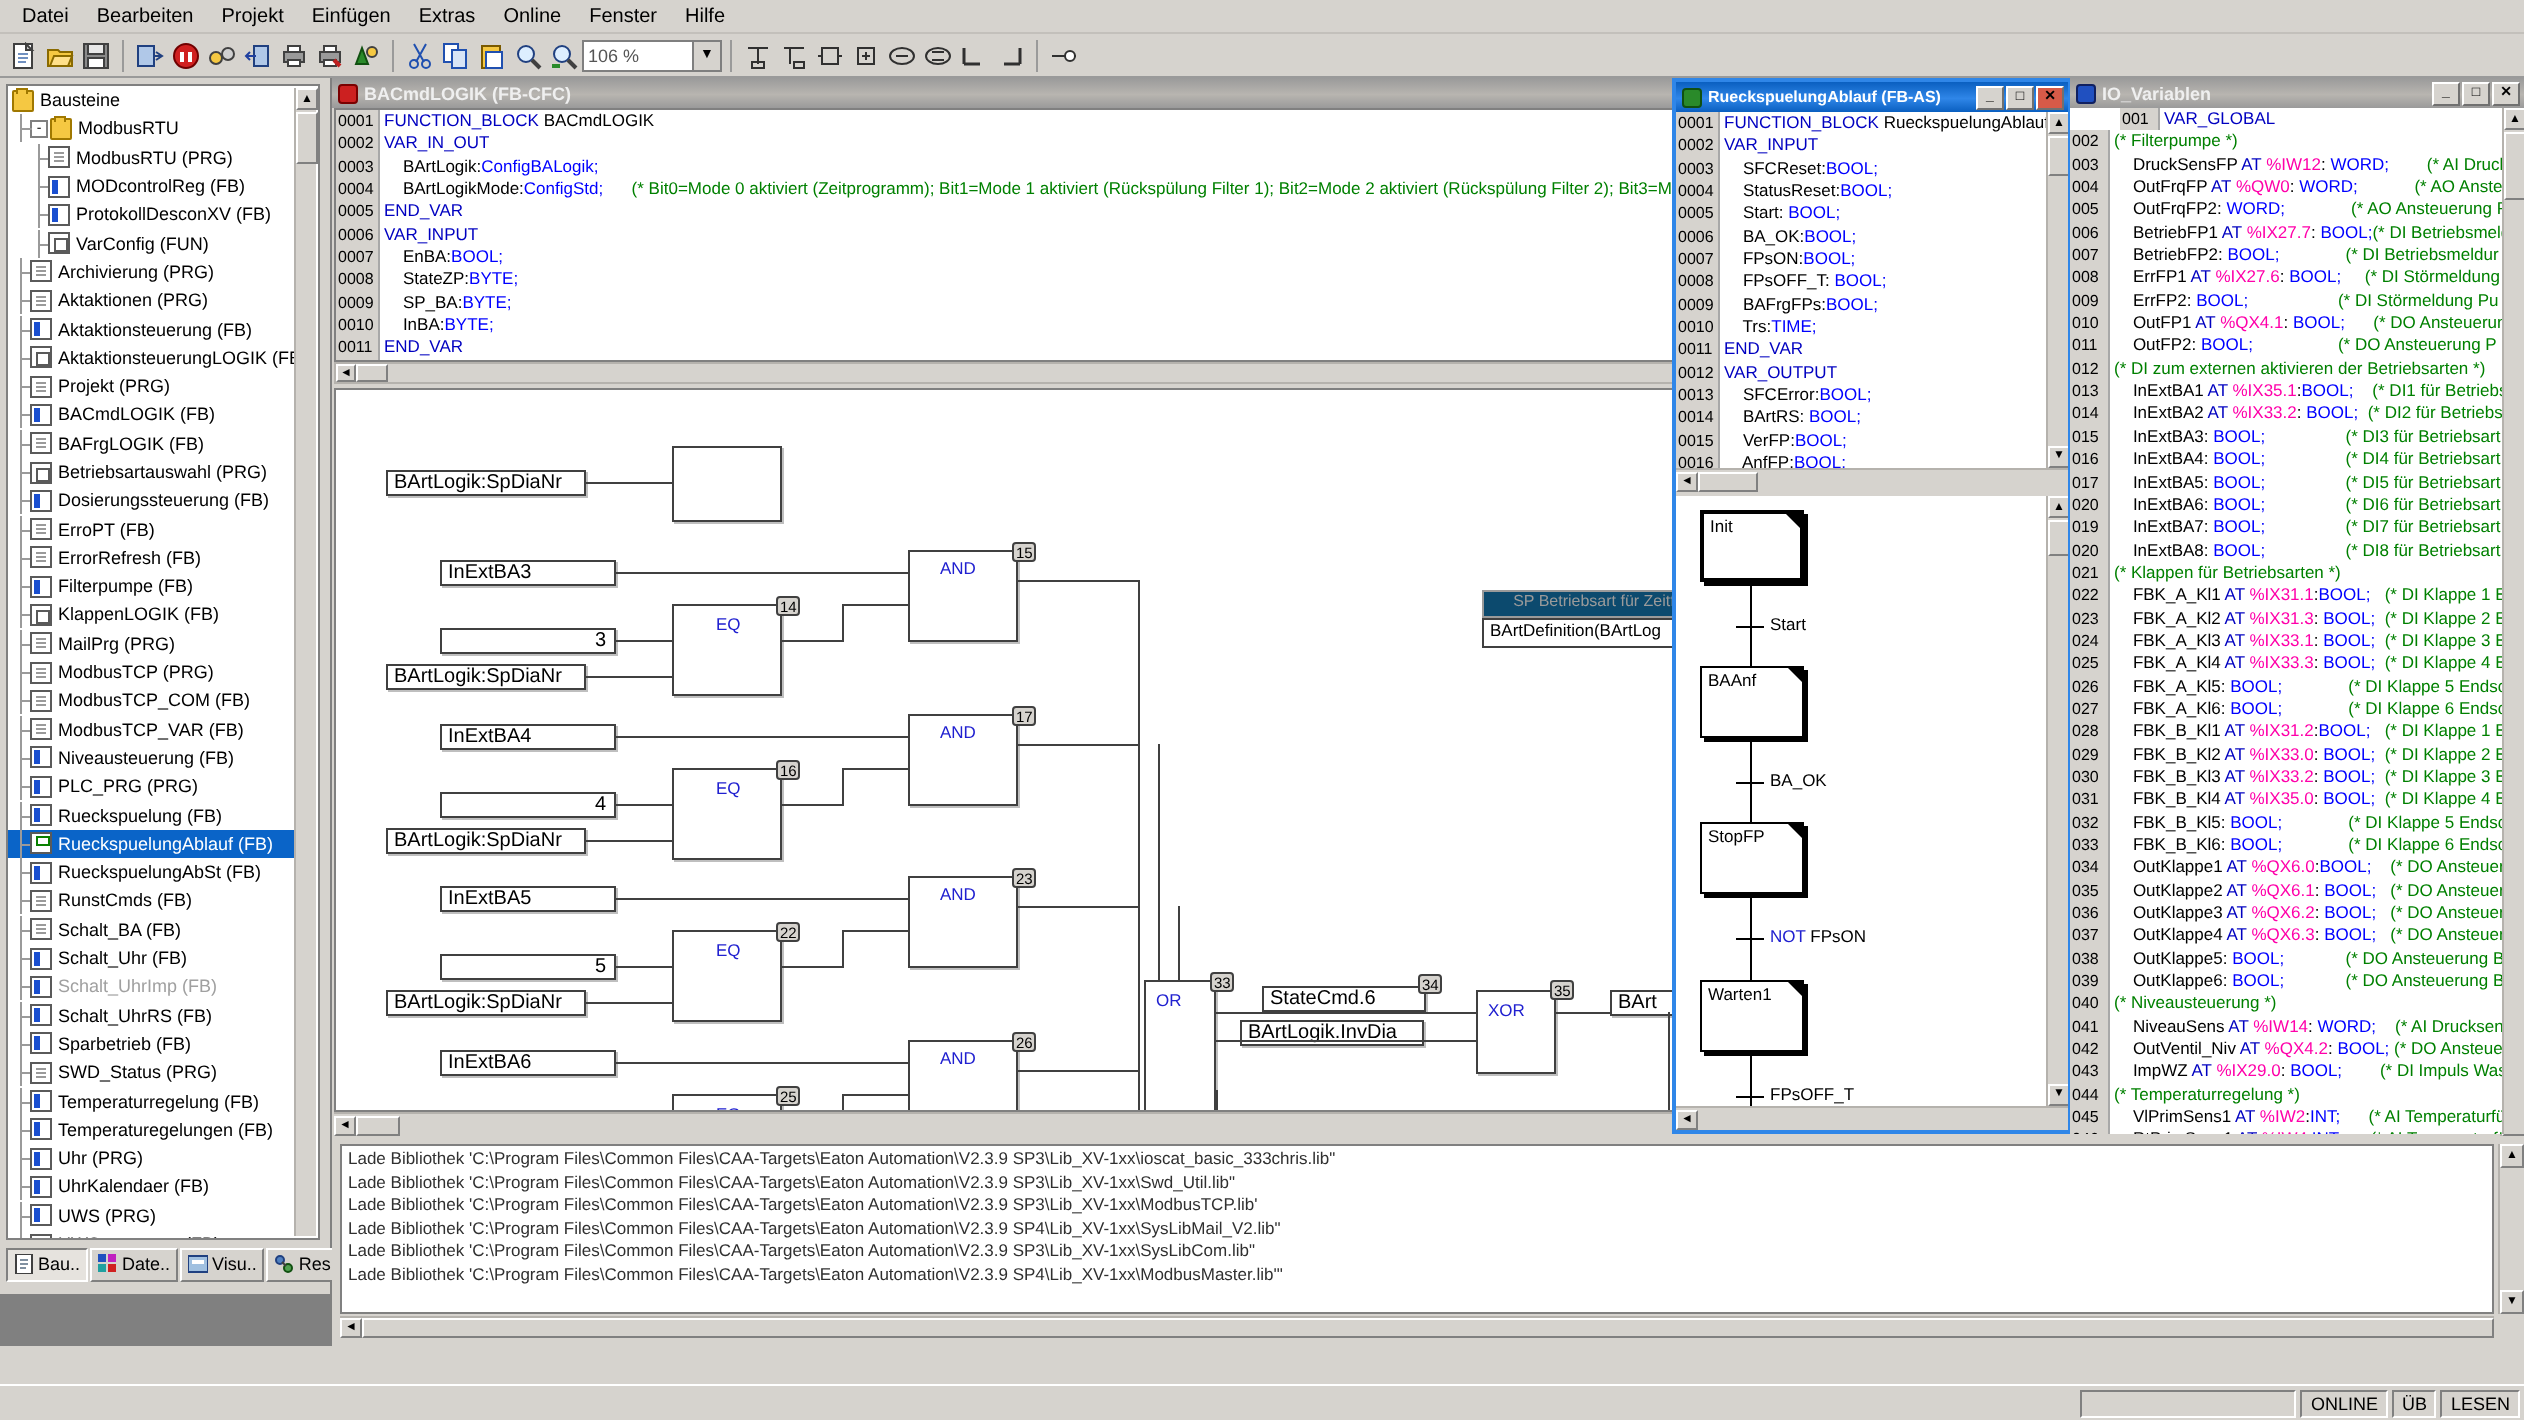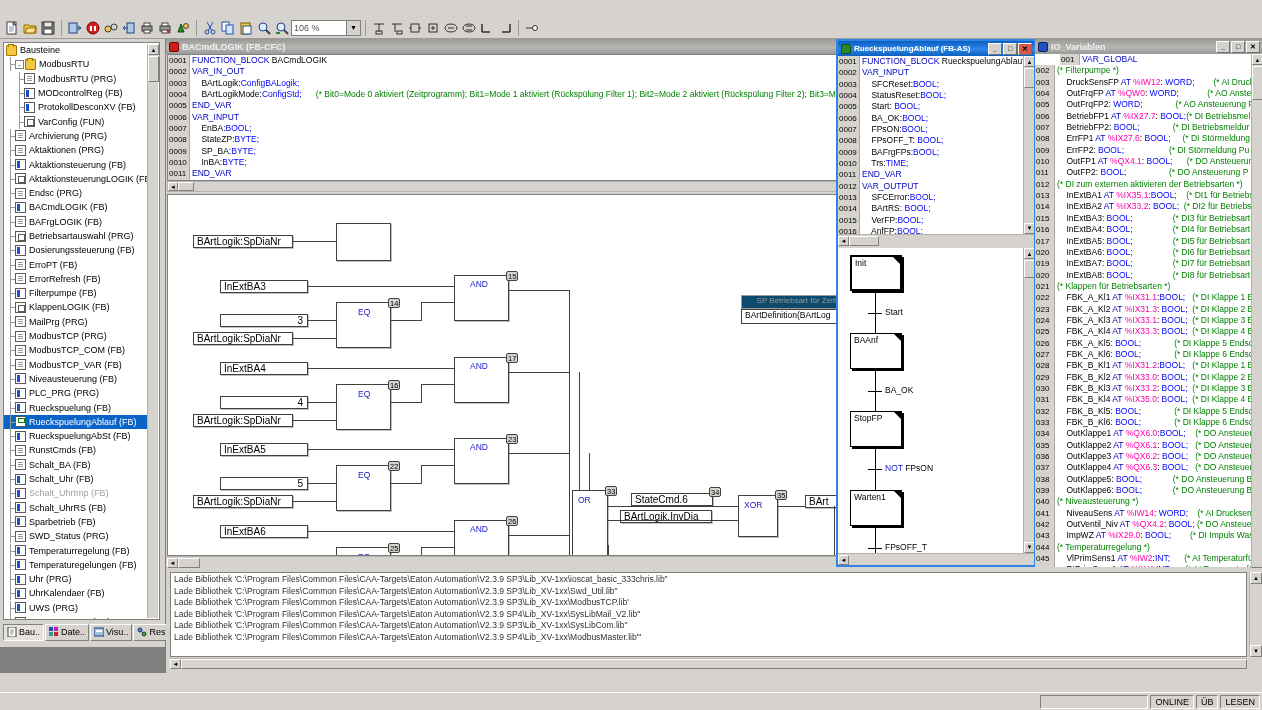--- a/index.html
+++ b/index.html
@@ -206,6 +206,16 @@
 
 <div id="app">
 
+  <div class="menubar">
+    <span class="mi">Datei</span>
+    <span class="mi">Bearbeiten</span>
+    <span class="mi">Projekt</span>
+    <span class="mi">Einfügen</span>
+    <span class="mi">Extras</span>
+    <span class="mi">Online</span>
+    <span class="mi">Fenster</span>
+    <span class="mi">Hilfe</span>
+  </div>
 
   <div class="toolbar">
 

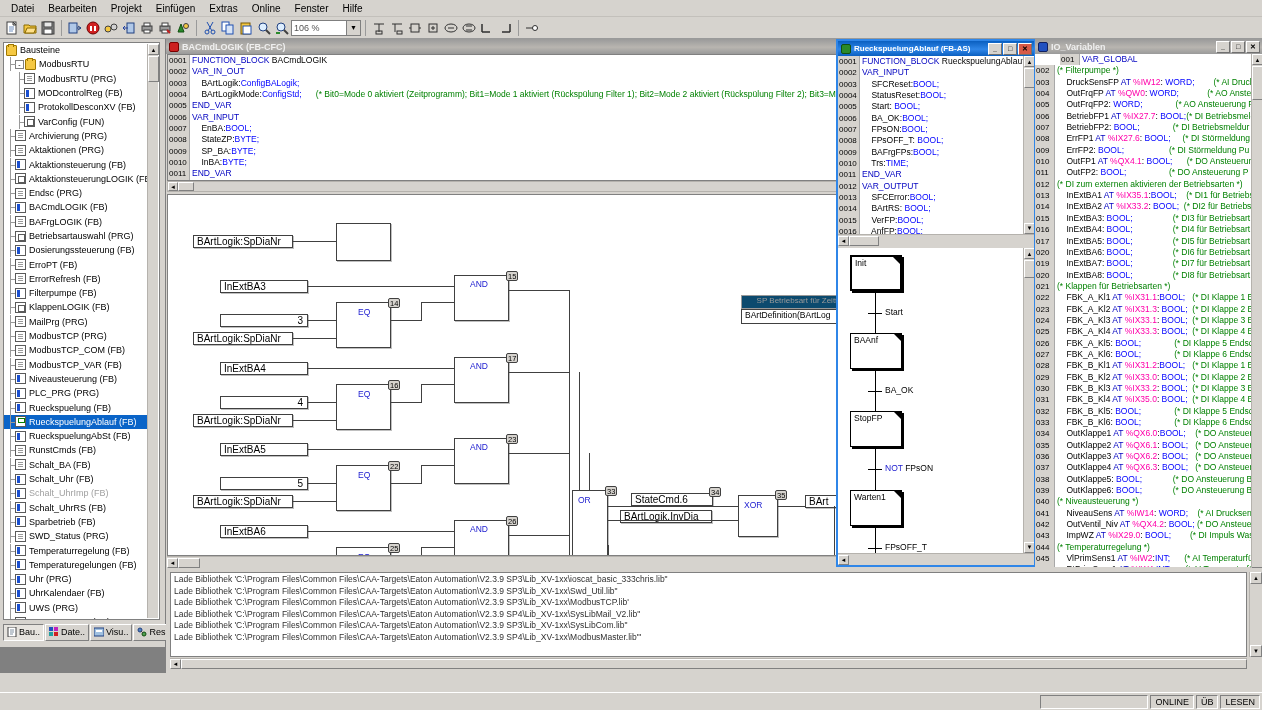--- a/index.html
+++ b/index.html
@@ -442,7 +442,7 @@
             <div class="trow">
               <span class="tguide"></span>
               <span class="ticon ic-doc"></span>
-              <span class="tlabel">Endsc (PRG)</span>
+              <span class="tlabel">Projekt (PRG)</span>
             </div>
             <div class="trow">
               <span class="tguide"></span>

